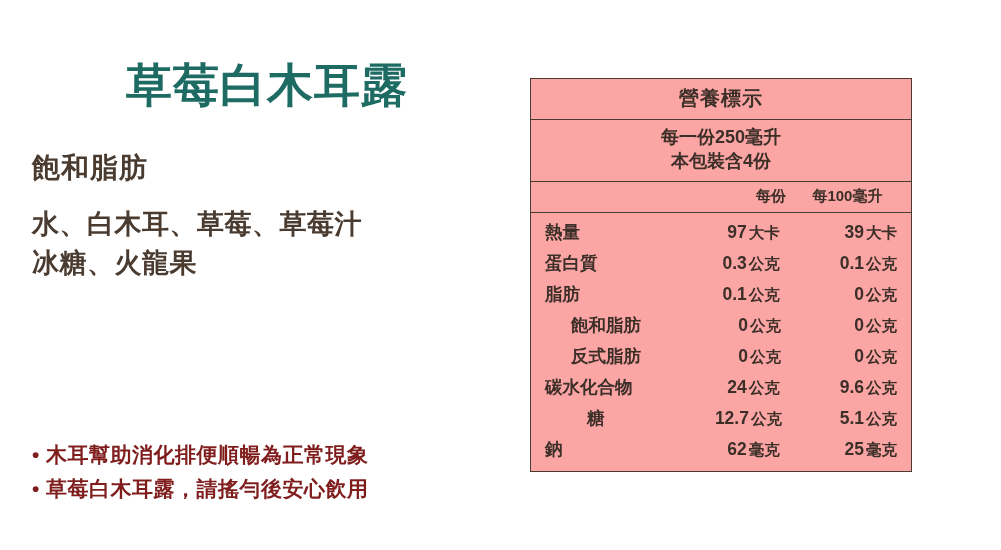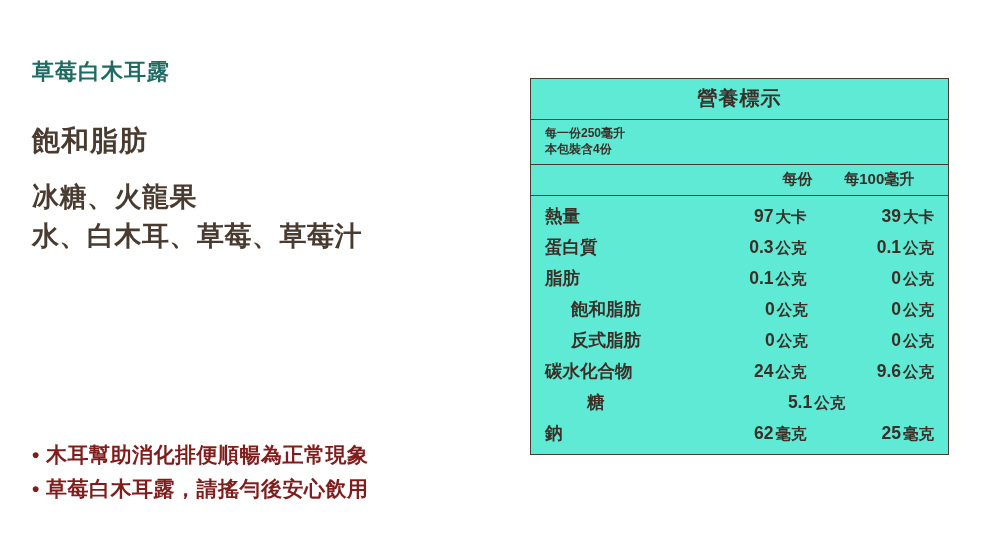--- a/index.html
+++ b/index.html
@@ -28,12 +28,13 @@
     width: 470px;
   }
   .product-title {
-    font-size: 22px;
+    font-size: 46px;
     font-weight: bold;
     color: #1d6b63;
     letter-spacing: 1px;
     margin: 0 0 38px 0;
     line-height: 1.1;
+    text-align: center;
   }
   .section-heading {
     font-size: 28px;

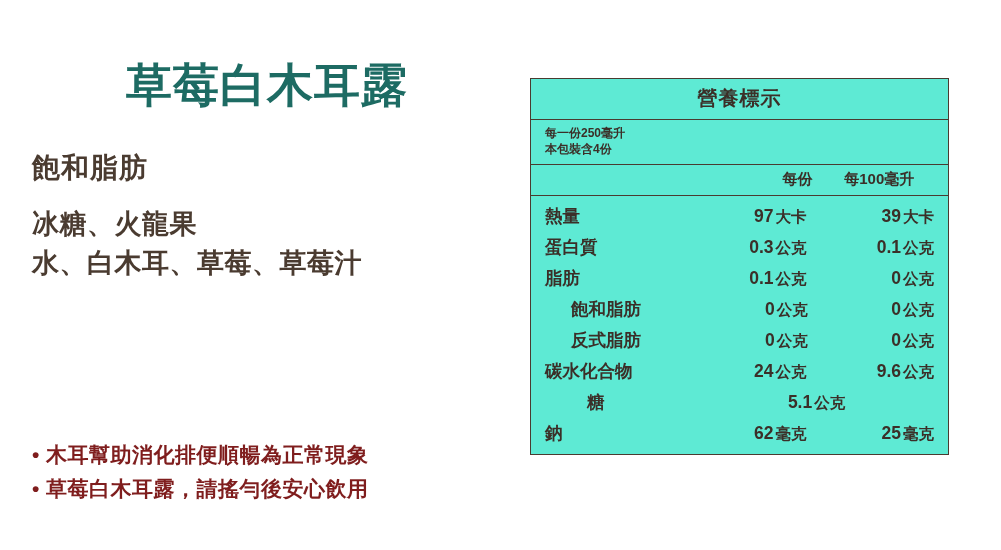--- a/index.html
+++ b/index.html
@@ -78,10 +78,10 @@
     position: absolute;
     left: 530px;
     top: 78px;
-    width: 419px;
+    width: 382px;
     border: 1.5px solid #4a3b30;
     box-sizing: border-box;
-    background: #5eead4;
+    background: #fca5a5;
   }
   .nt-title {
     text-align: center;

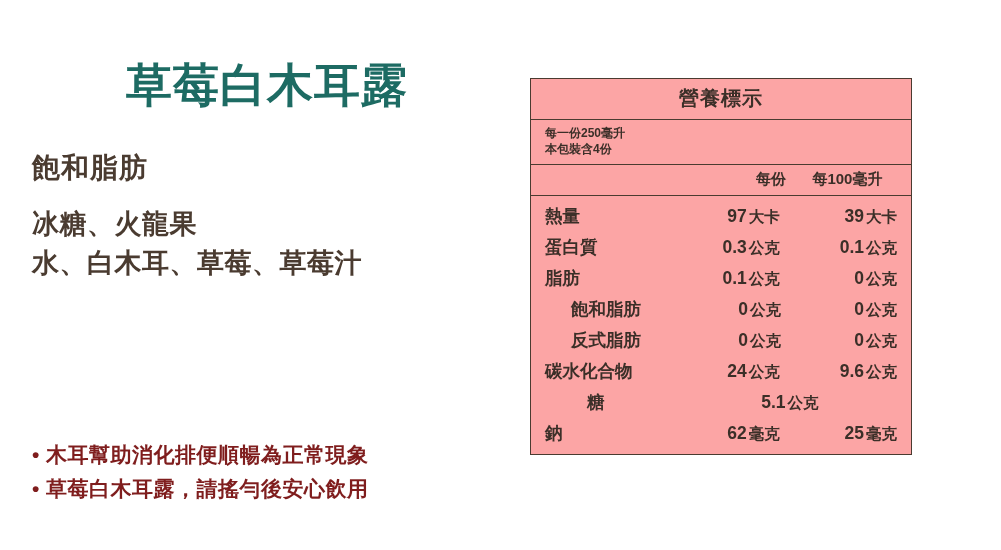--- a/index.html
+++ b/index.html
@@ -95,10 +95,11 @@
   .nt-serving {
     padding: 5px 14px 7px 14px;
     border-bottom: 1.5px solid #4a3b30;
-    font-size: 12px;
+    font-size: 18px;
     font-weight: bold;
     color: #3b2f28;
     line-height: 1.35;
+    text-align: center;
   }
   .nt-colhead {
     display: flex;

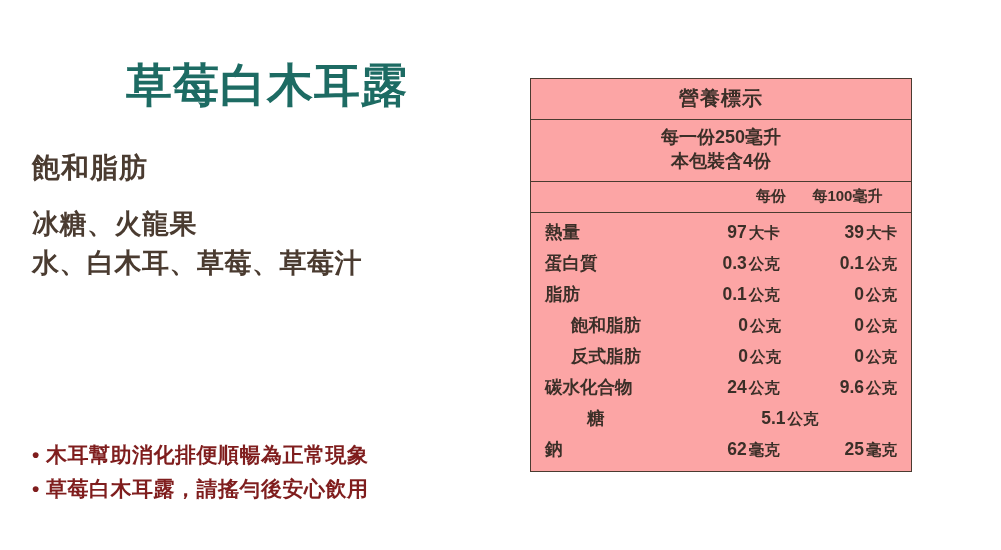--- a/index.html
+++ b/index.html
@@ -138,8 +138,8 @@
     <h1 class="product-title">草莓白木耳露</h1>
     <h2 class="section-heading">飽和脂肪</h2>
     <div class="ingredients">
+      <div>水、白木耳、草莓、草莓汁</div>
       <div>冰糖、火龍果</div>
-      <div>水、白木耳、草莓、草莓汁</div>
     </div>
   </div>
 

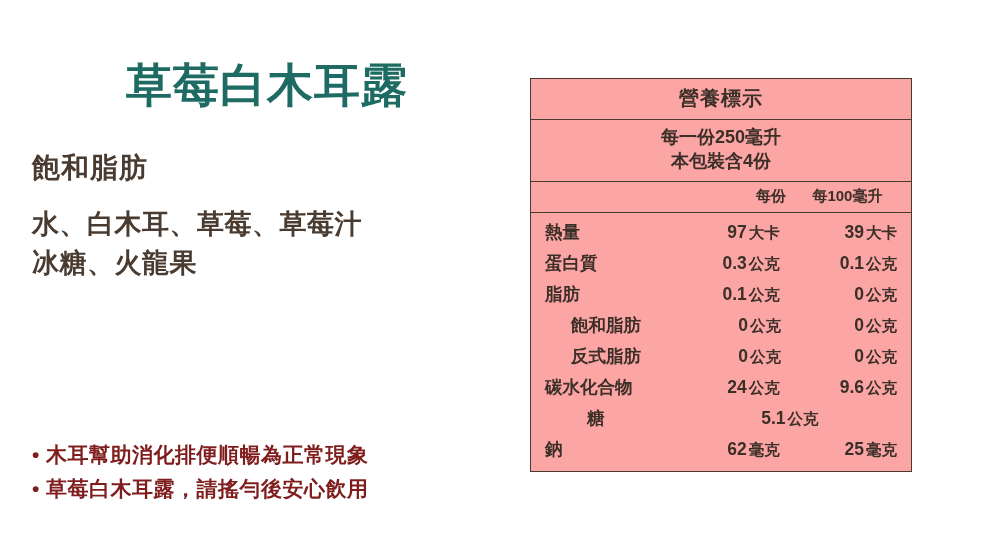--- a/index.html
+++ b/index.html
@@ -206,6 +206,7 @@
 
       <div class="nt-row">
         <div class="c-label indent2">糖</div>
+        <div class="c-per"><span>12.7</span><span class="unit">公克</span></div>
         <div class="c-100"><span>5.1</span><span class="unit">公克</span></div>
       </div>
 

